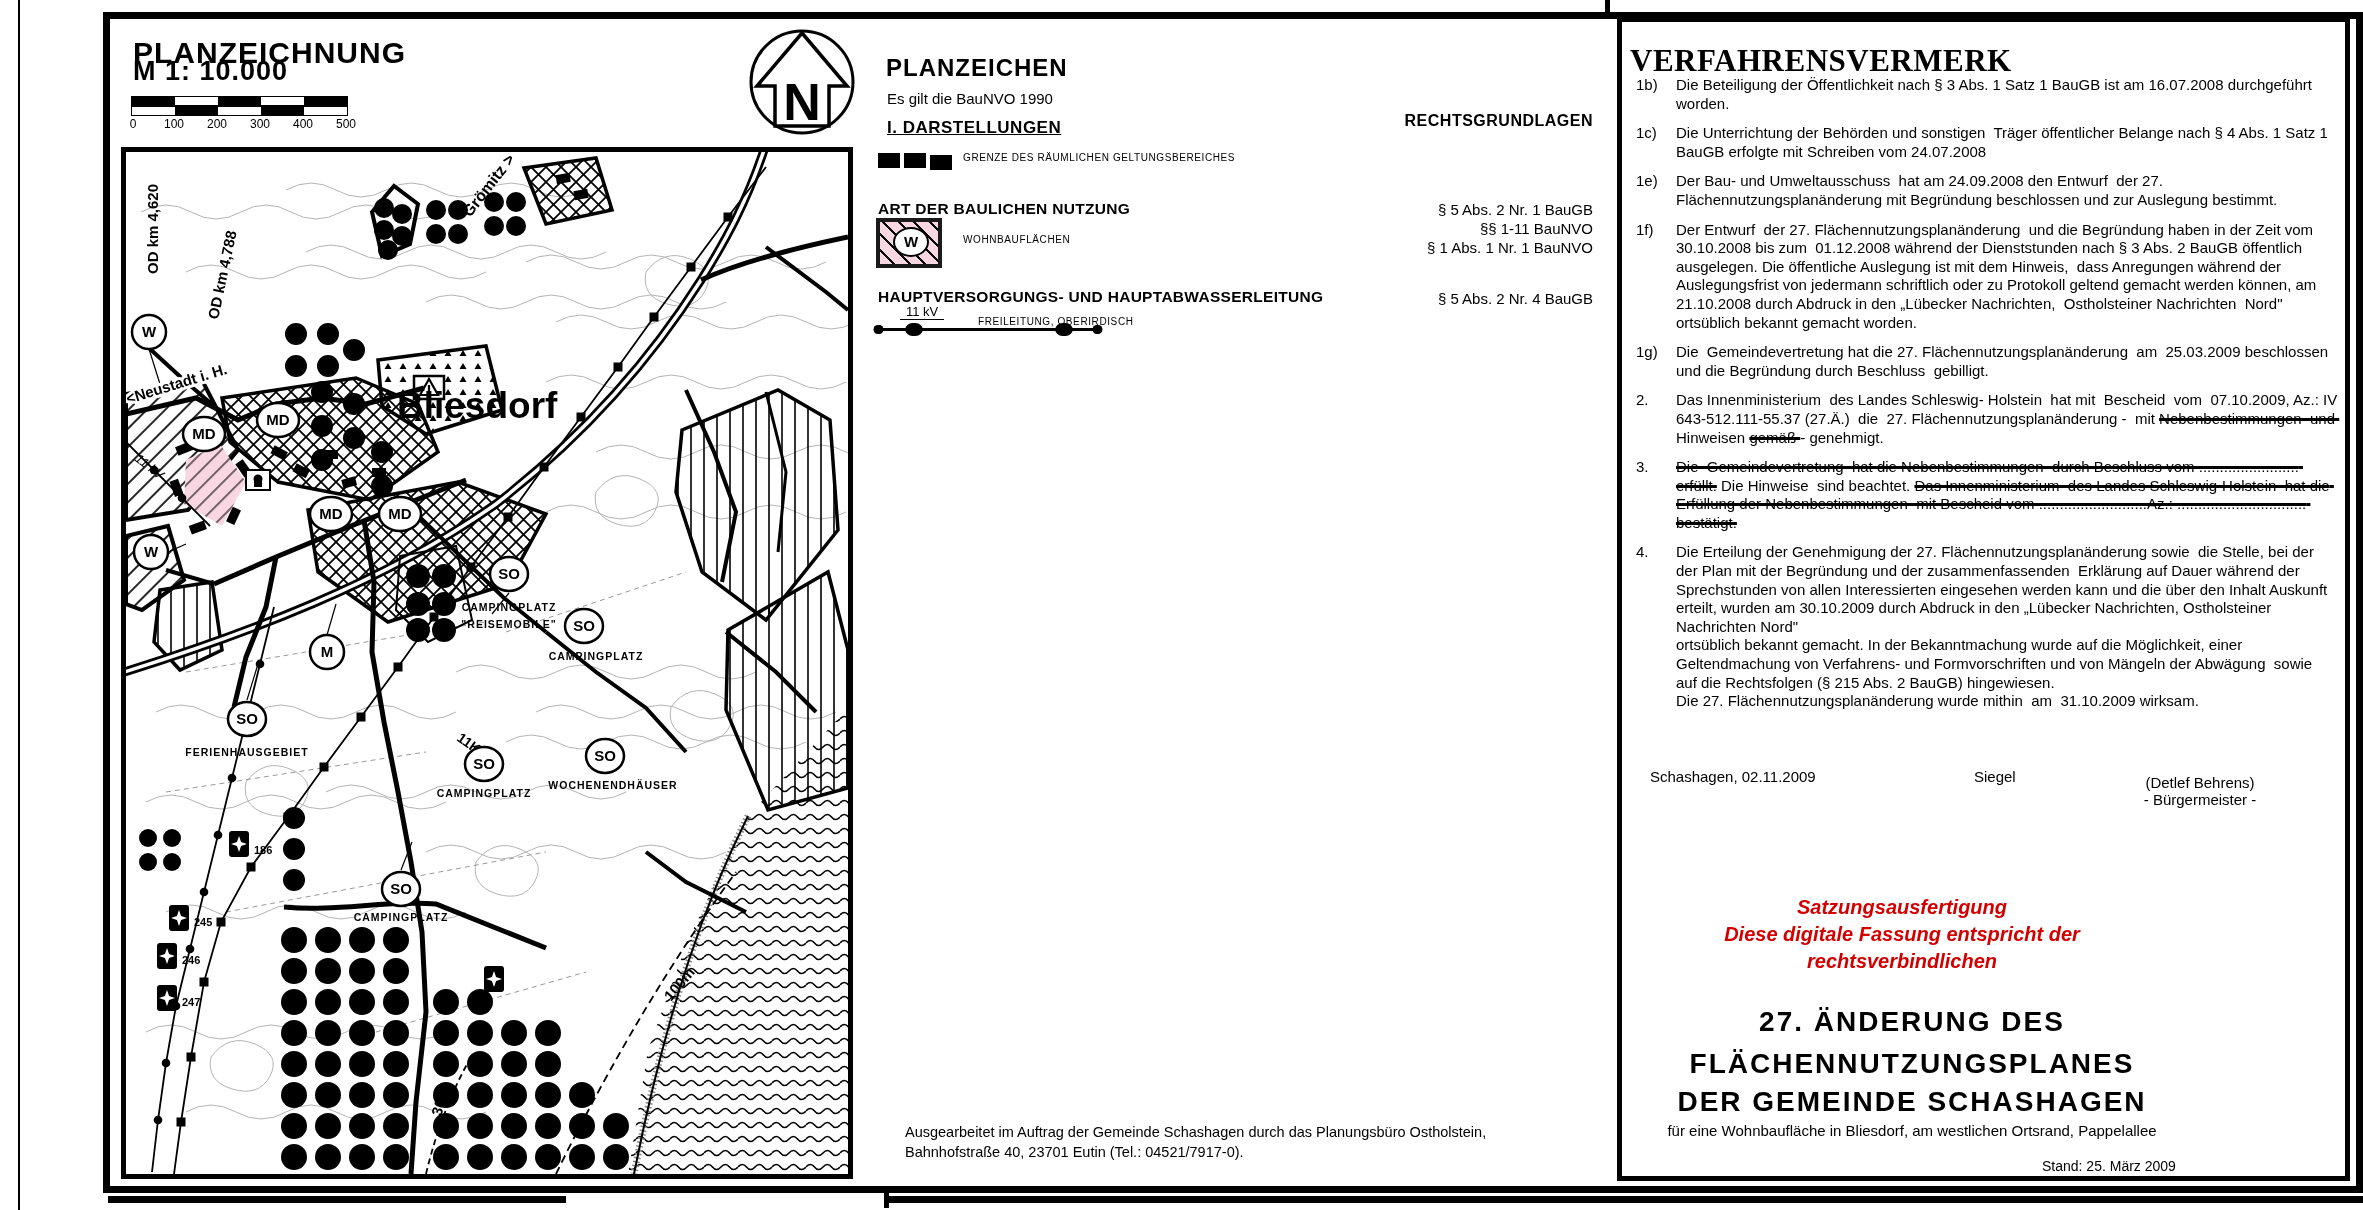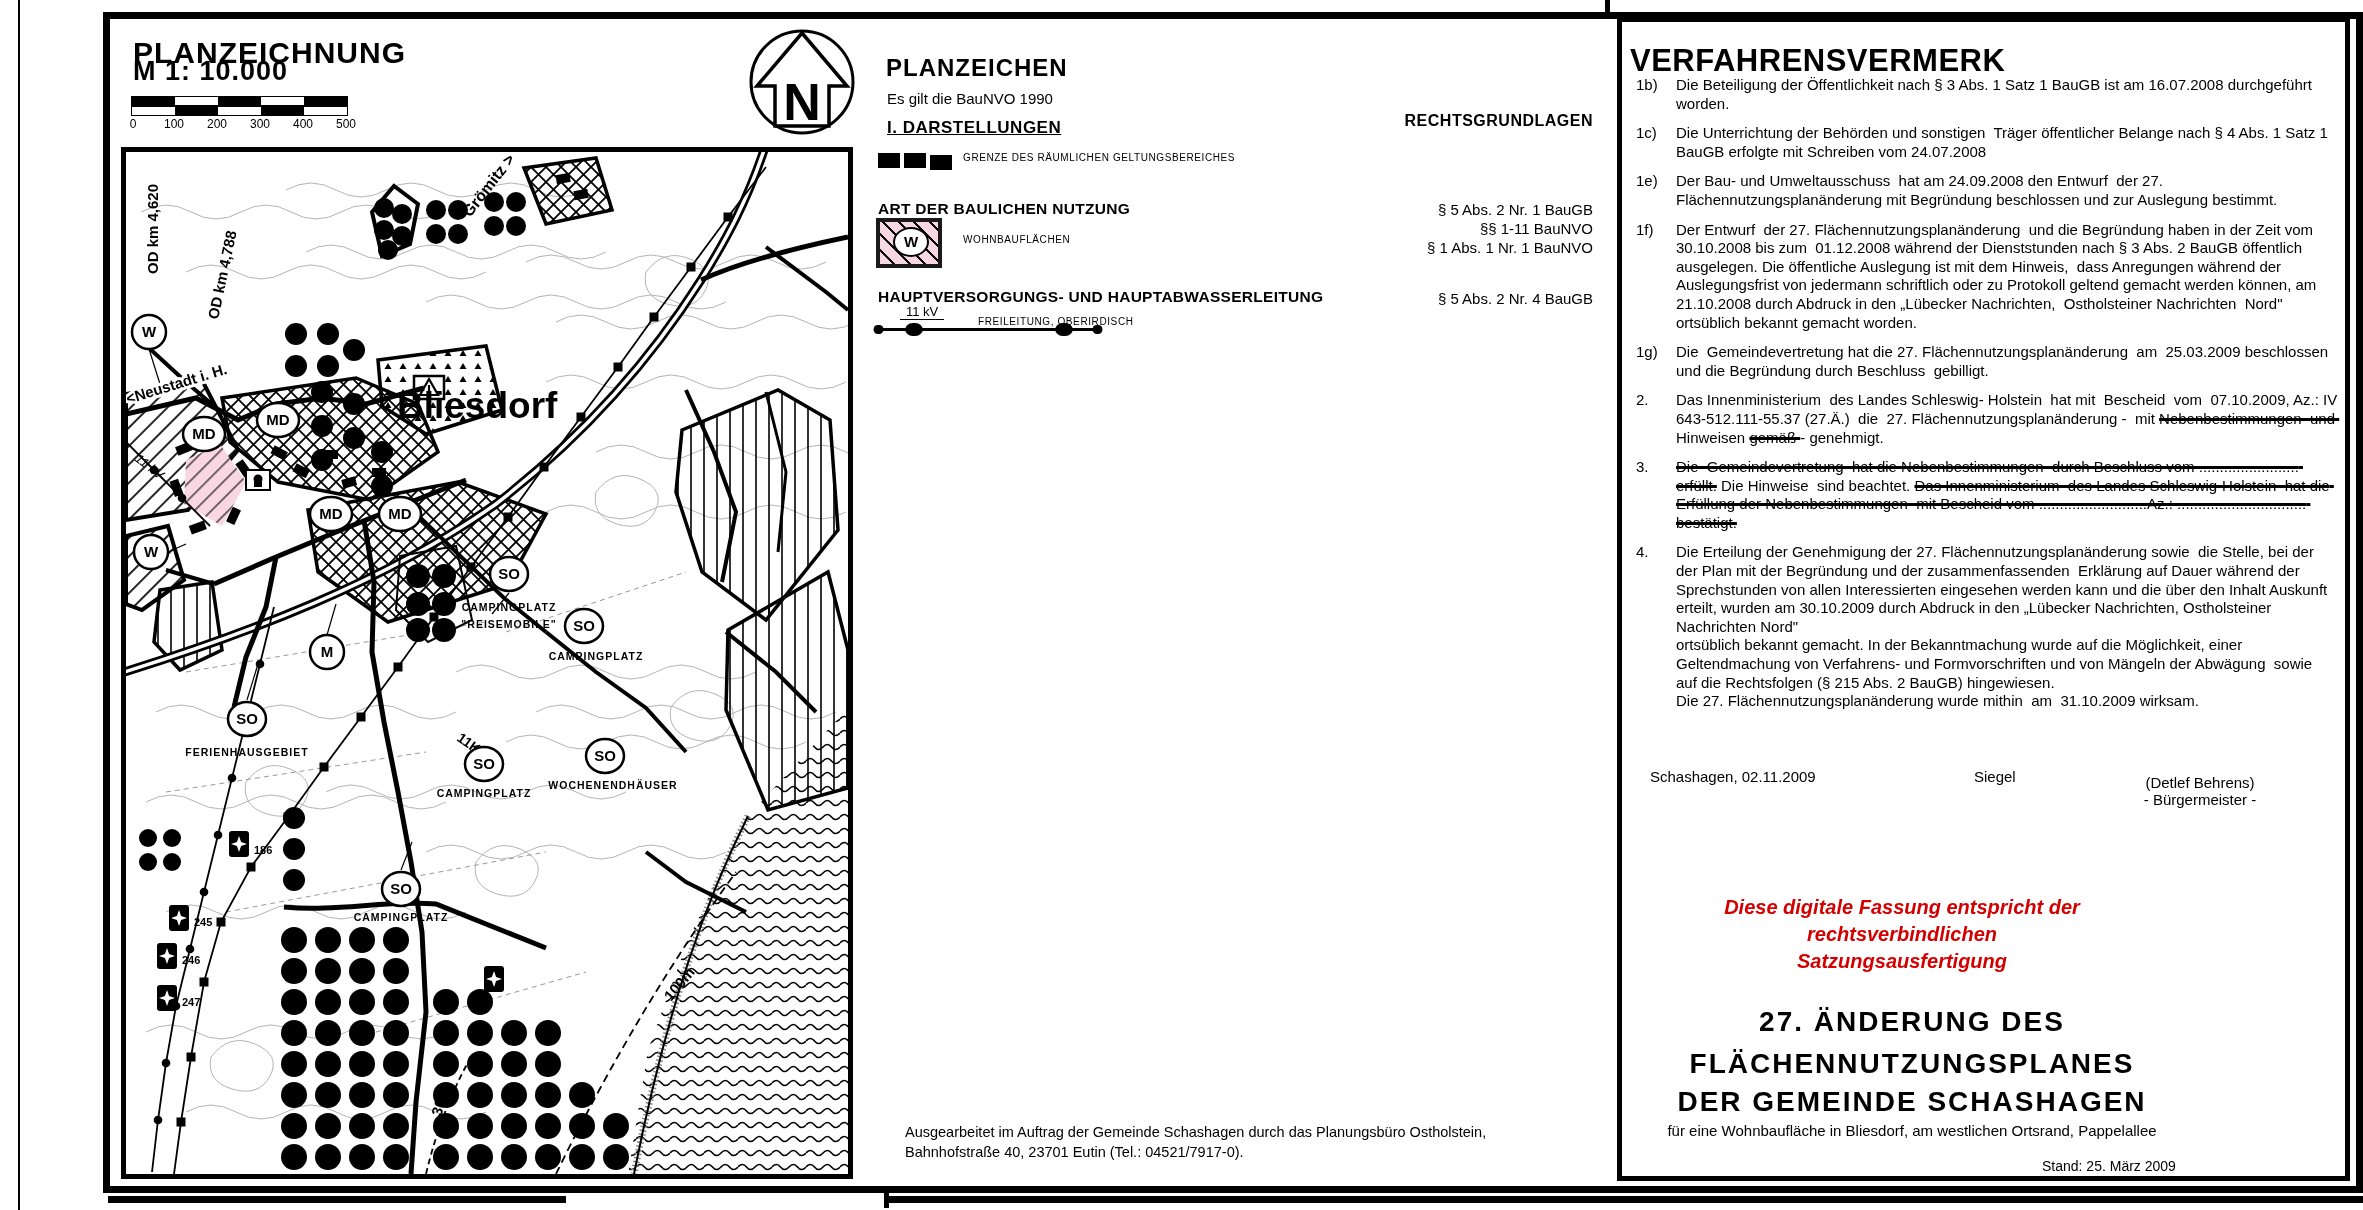--- a/index.html
+++ b/index.html
@@ -47,7 +47,7 @@
 
   
   .proc-panel{left:1617px;top:17px;width:723px;height:1154px;border:5px solid #000;}
-  .pp-title{left:8px;top:0px;font-size:31px;font-weight:bold;letter-spacing:.5px;}
+  .pp-title{left:8px;top:0px;font-size:31px;font-weight:bold;letter-spacing:.5px;font-family:Liberation Serif, serif;}
   .pp-paras{left:14px;top:54px;width:702px;}
   .para{display:flex;margin-bottom:11px;font-size:15px;line-height:18.6px;}
   .plabel{flex:0 0 40px;}

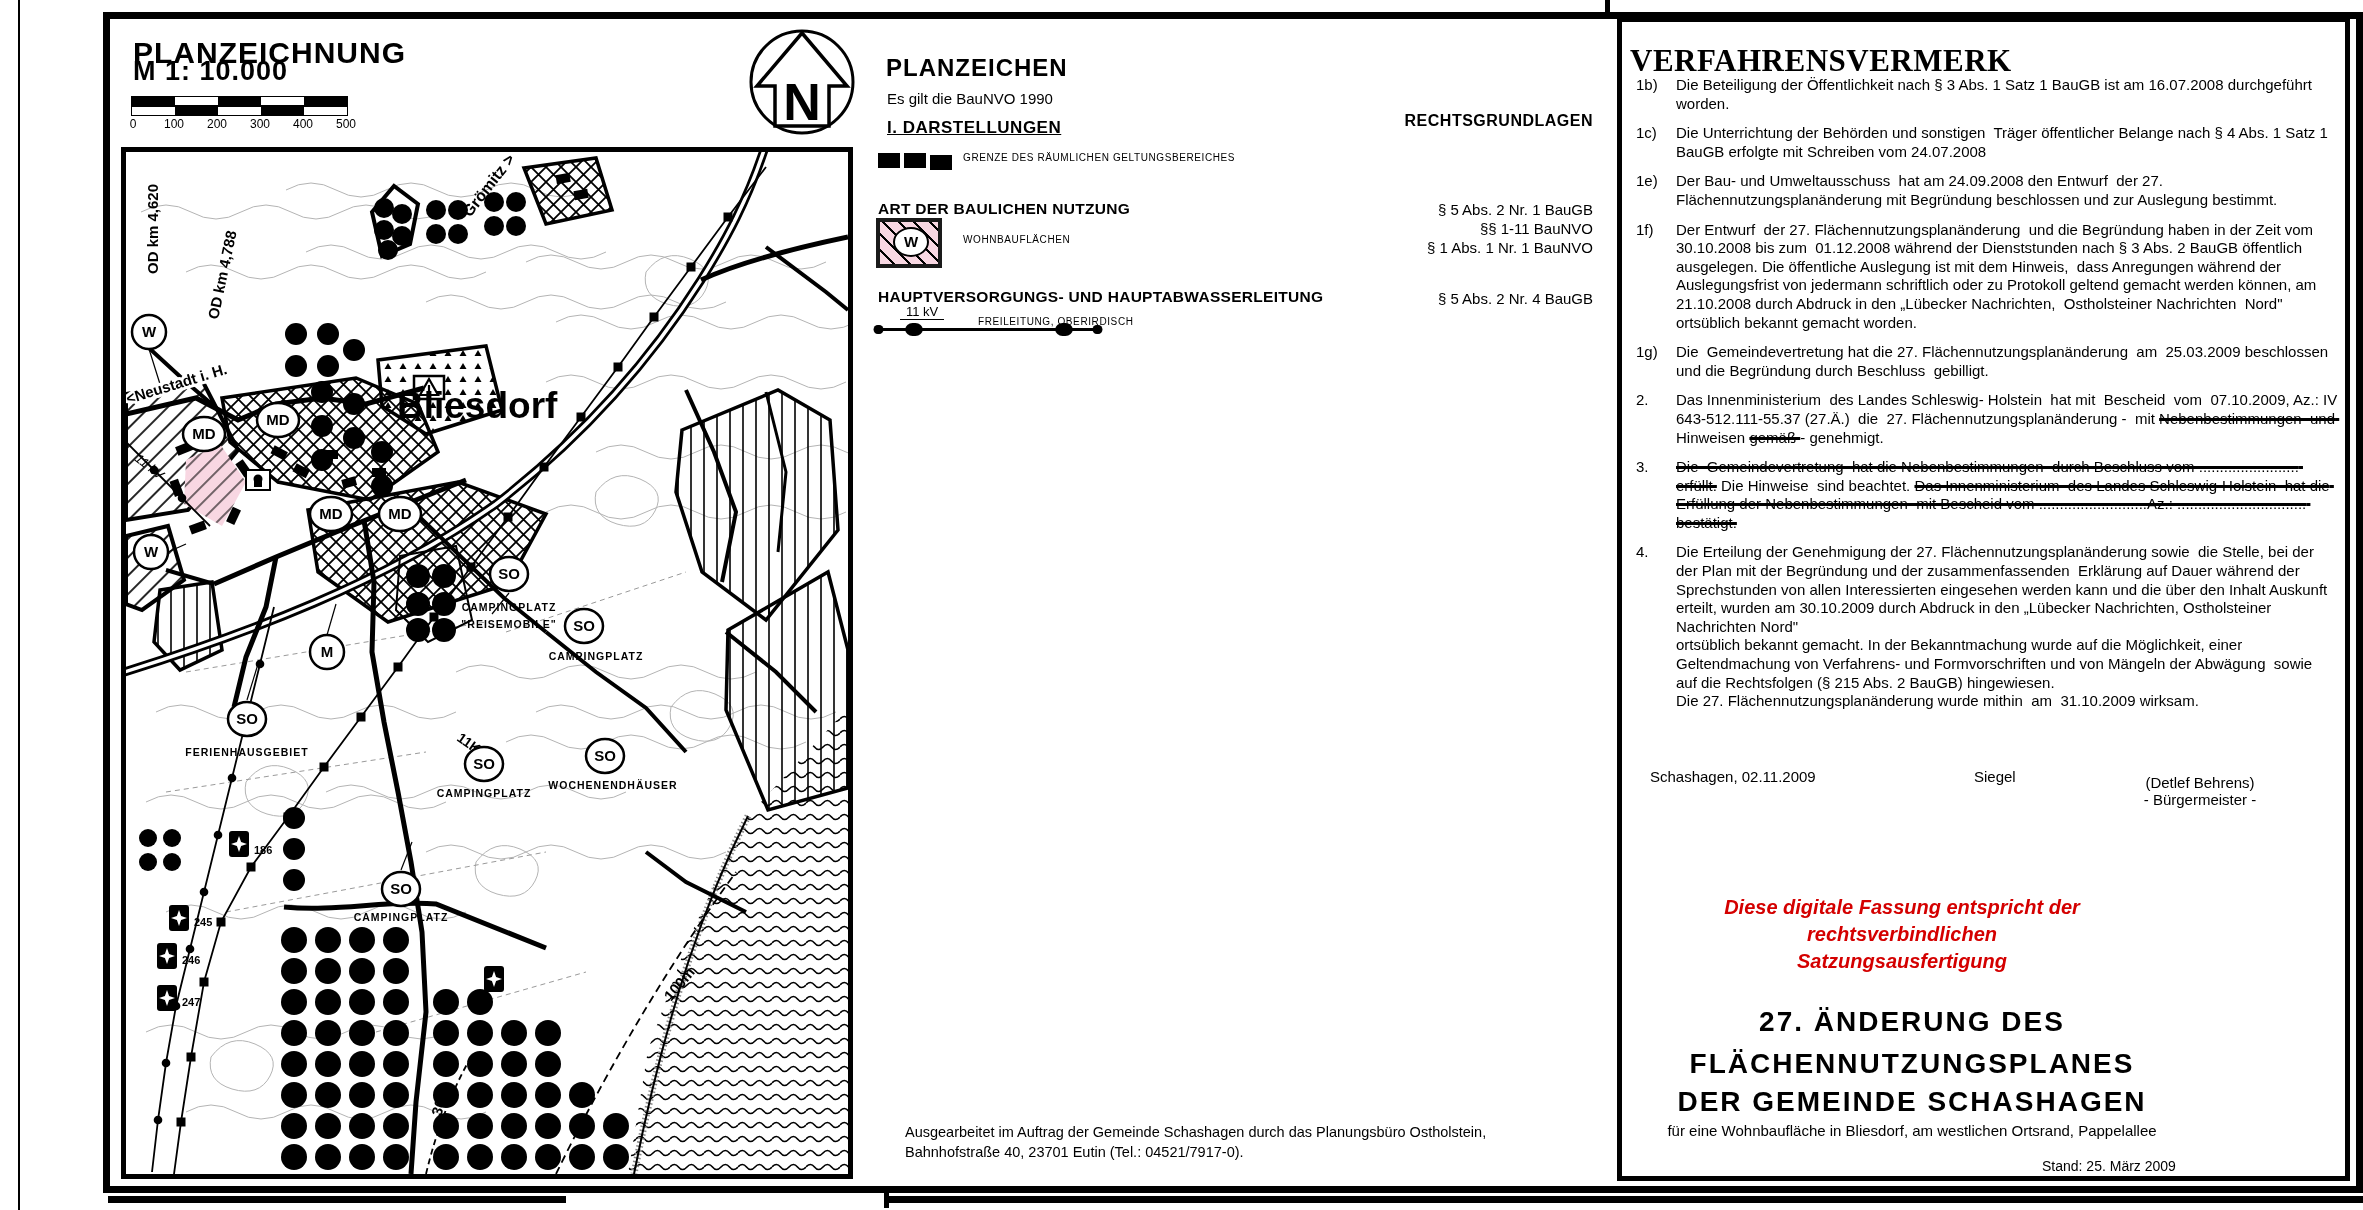--- a/index.html
+++ b/index.html
@@ -564,8 +564,8 @@
     </div>
 
     <div class="abs rednote">
+      <div>Satzungsausfertigung</div>
       <div>Diese digitale Fassung  entspricht  der rechtsverbindlichen</div>
-      <div>Satzungsausfertigung</div>
     </div>
 
     <div class="abs tb-line" style="top:984px;">27. ÄNDERUNG  DES</div>

